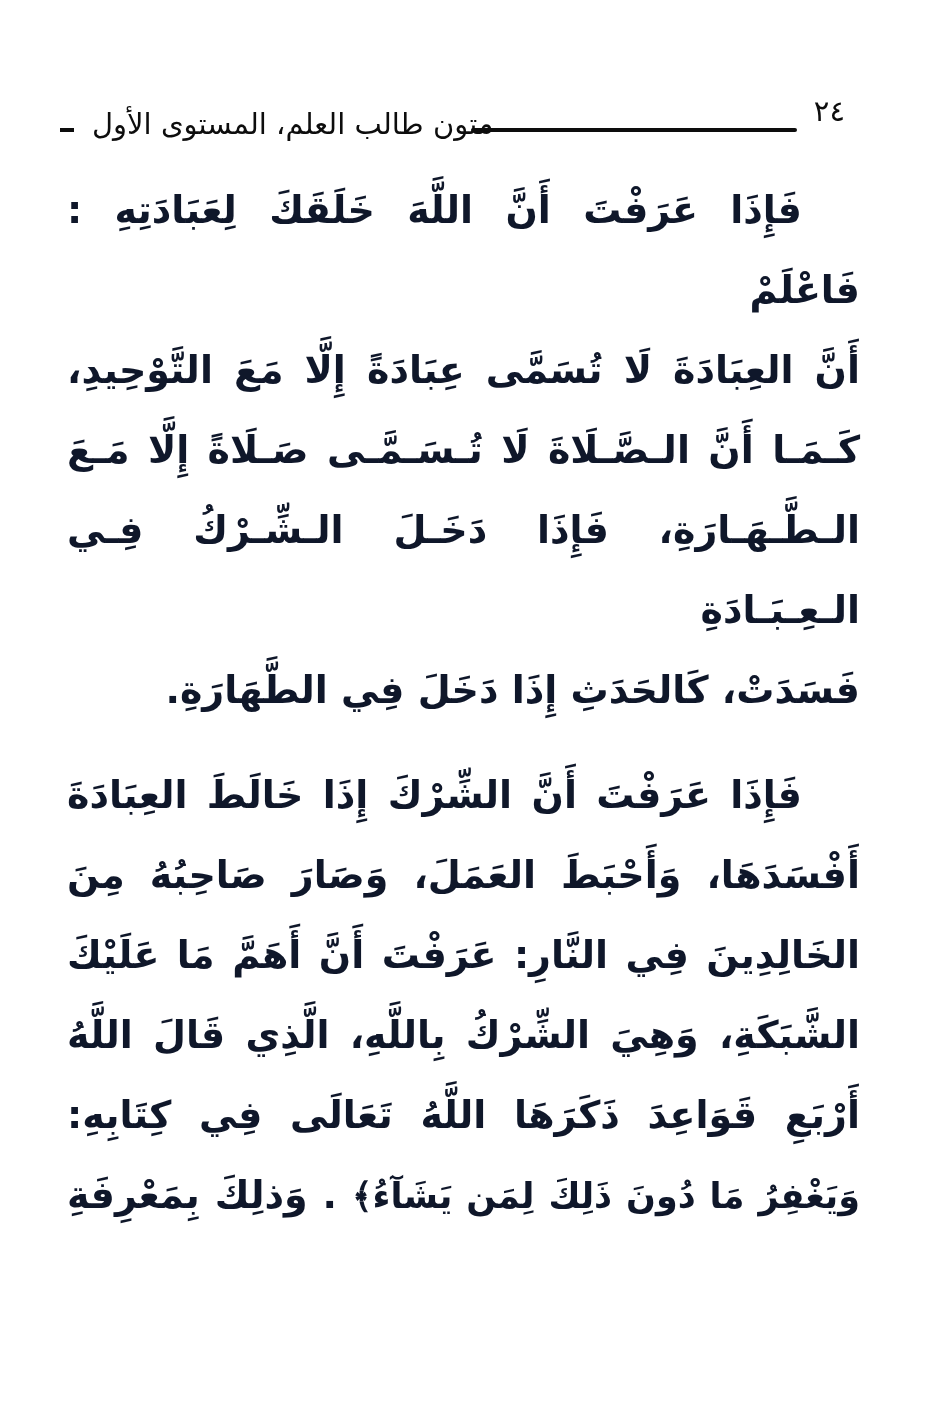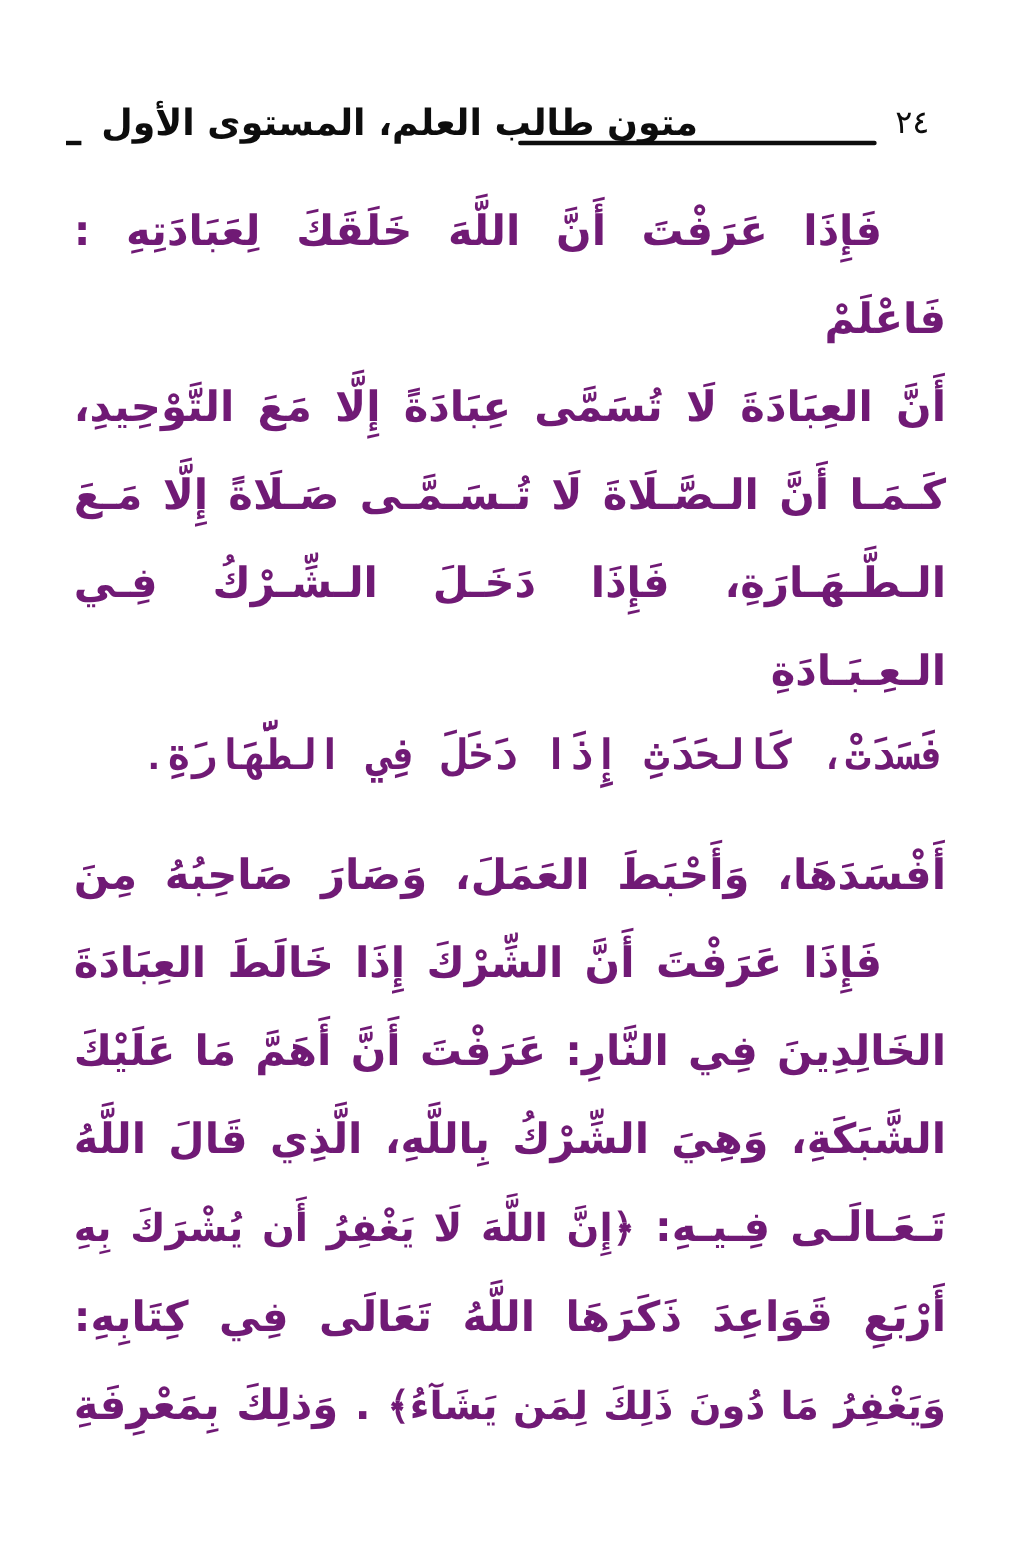--- a/index.html
+++ b/index.html
@@ -46,9 +46,9 @@
   .book-title {
     position: absolute;
     left: 92px;
-    top: 2px;
-    font-size: 33px;
-    font-weight: bold;
+    top: 17px;
+    font-size: 29px;
+    font-weight: normal;
     white-space: nowrap;
   }
   .header-dash {

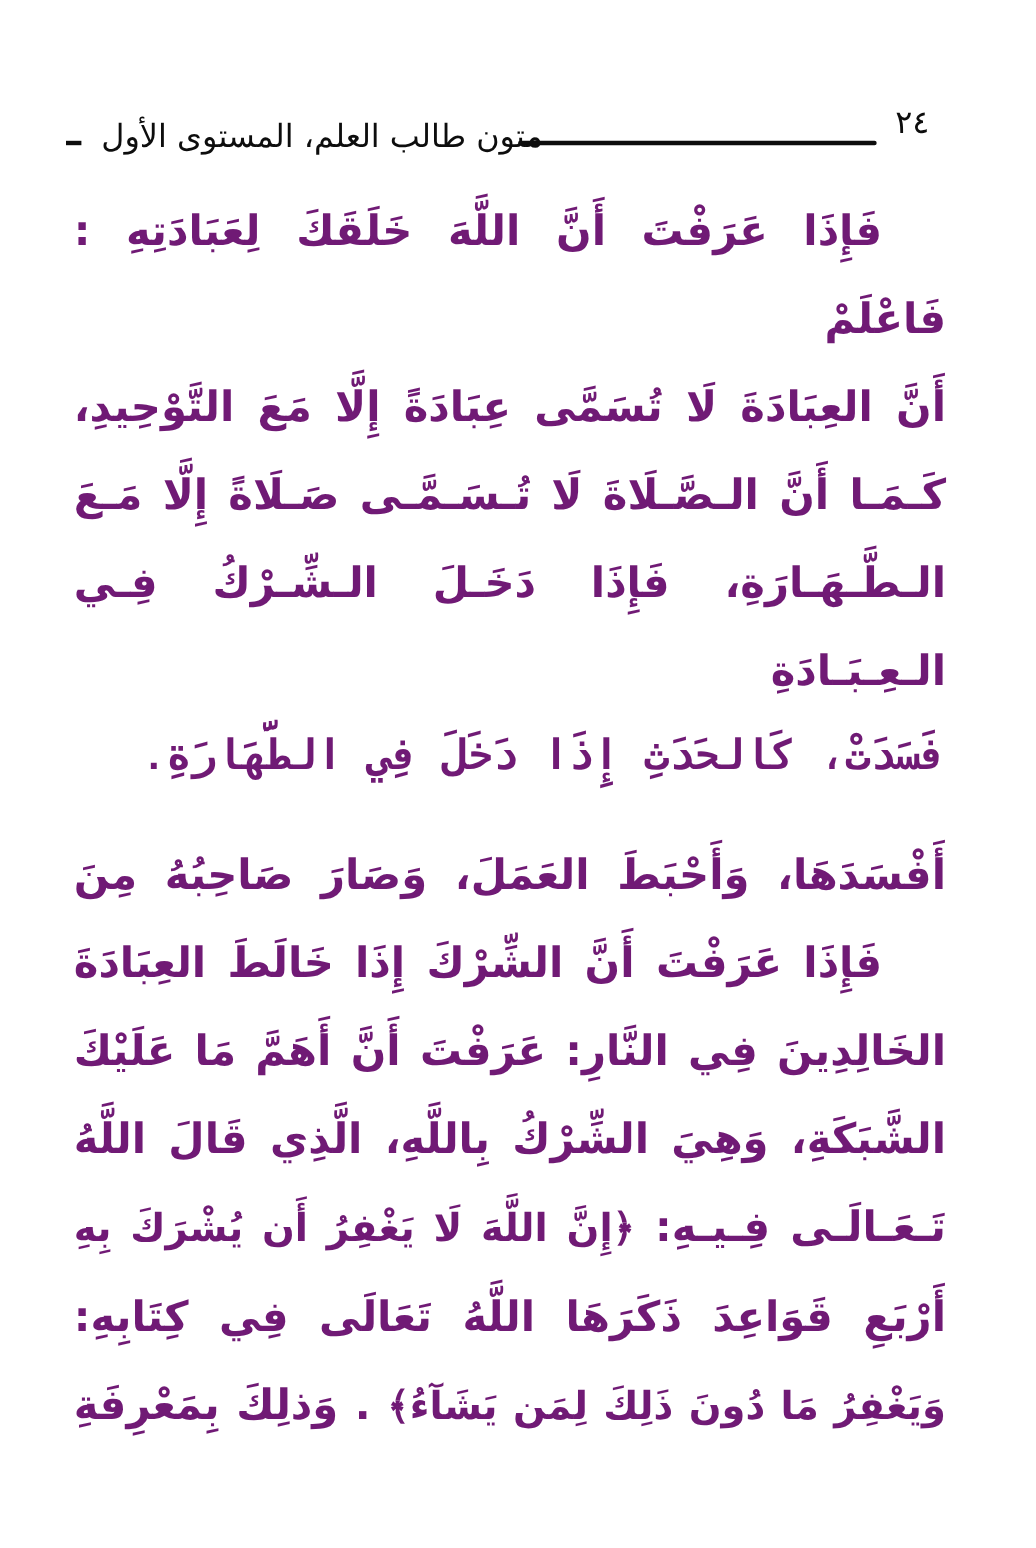--- a/index.html
+++ b/index.html
@@ -69,7 +69,7 @@
     font-size: 38px;
     font-weight: bold;
     line-height: 80px;
-    color: #701a75;
+    color: #0f172a;
   }
   .para + .para {
     margin-top: 25px;

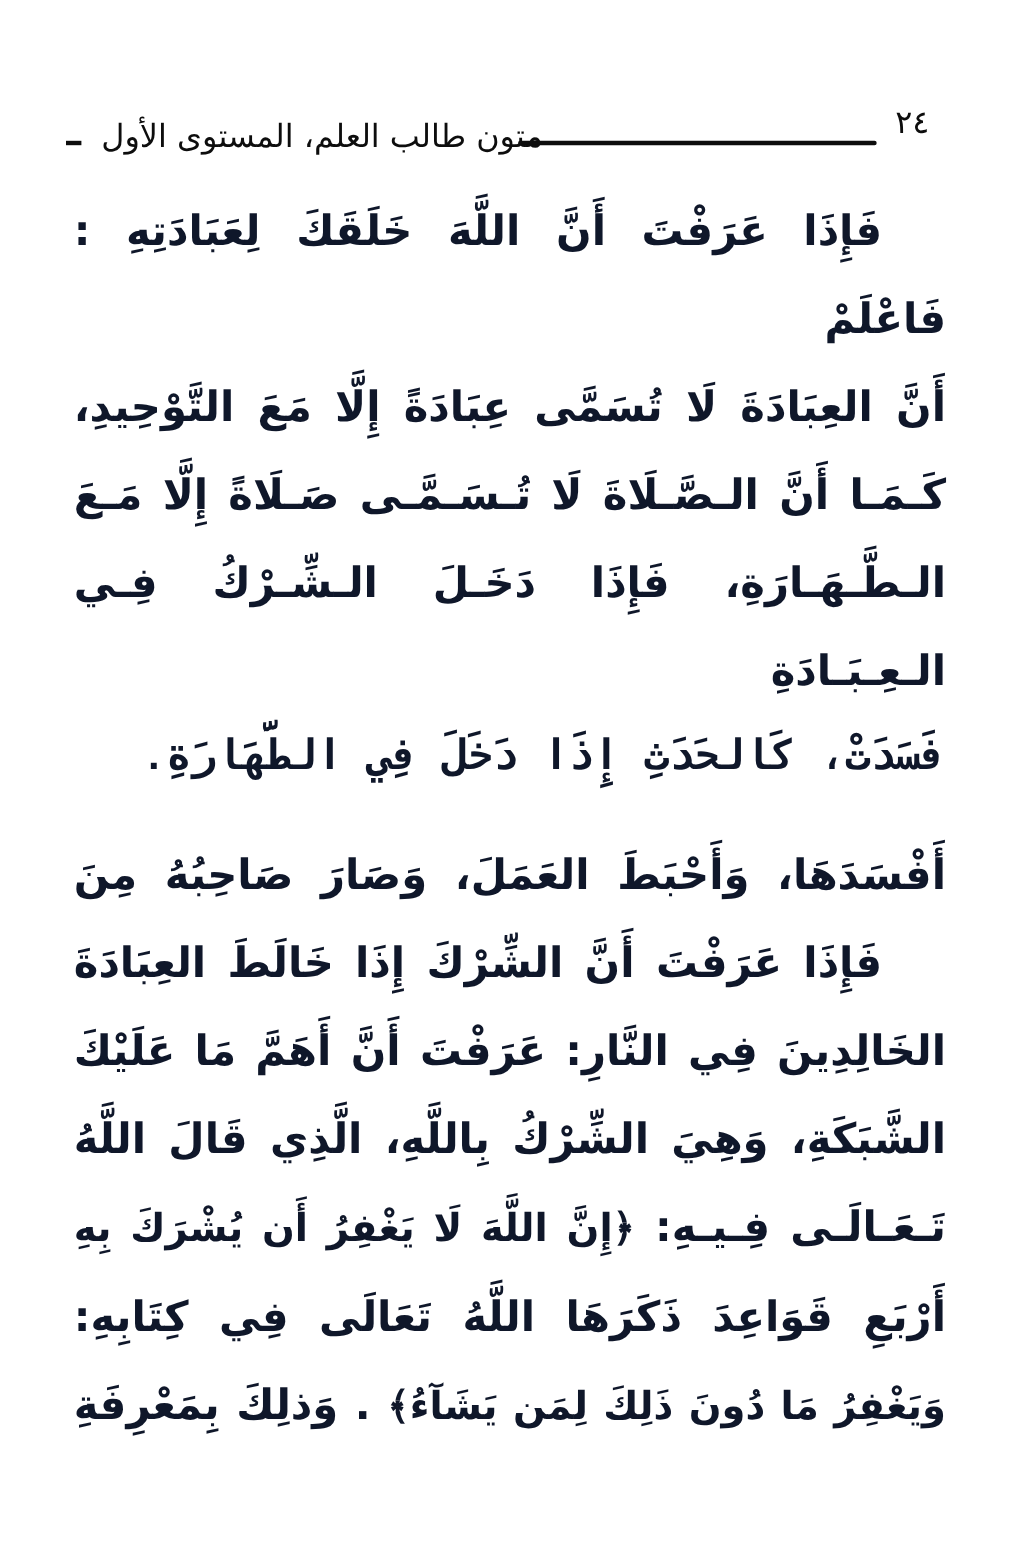--- a/index.html
+++ b/index.html
@@ -90,7 +90,6 @@
   .line.start {
     text-align: right;
     text-align-last: right;
-    font-family: Liberation Mono, monospace;
   }
   .quran {
     font-size: 35px;

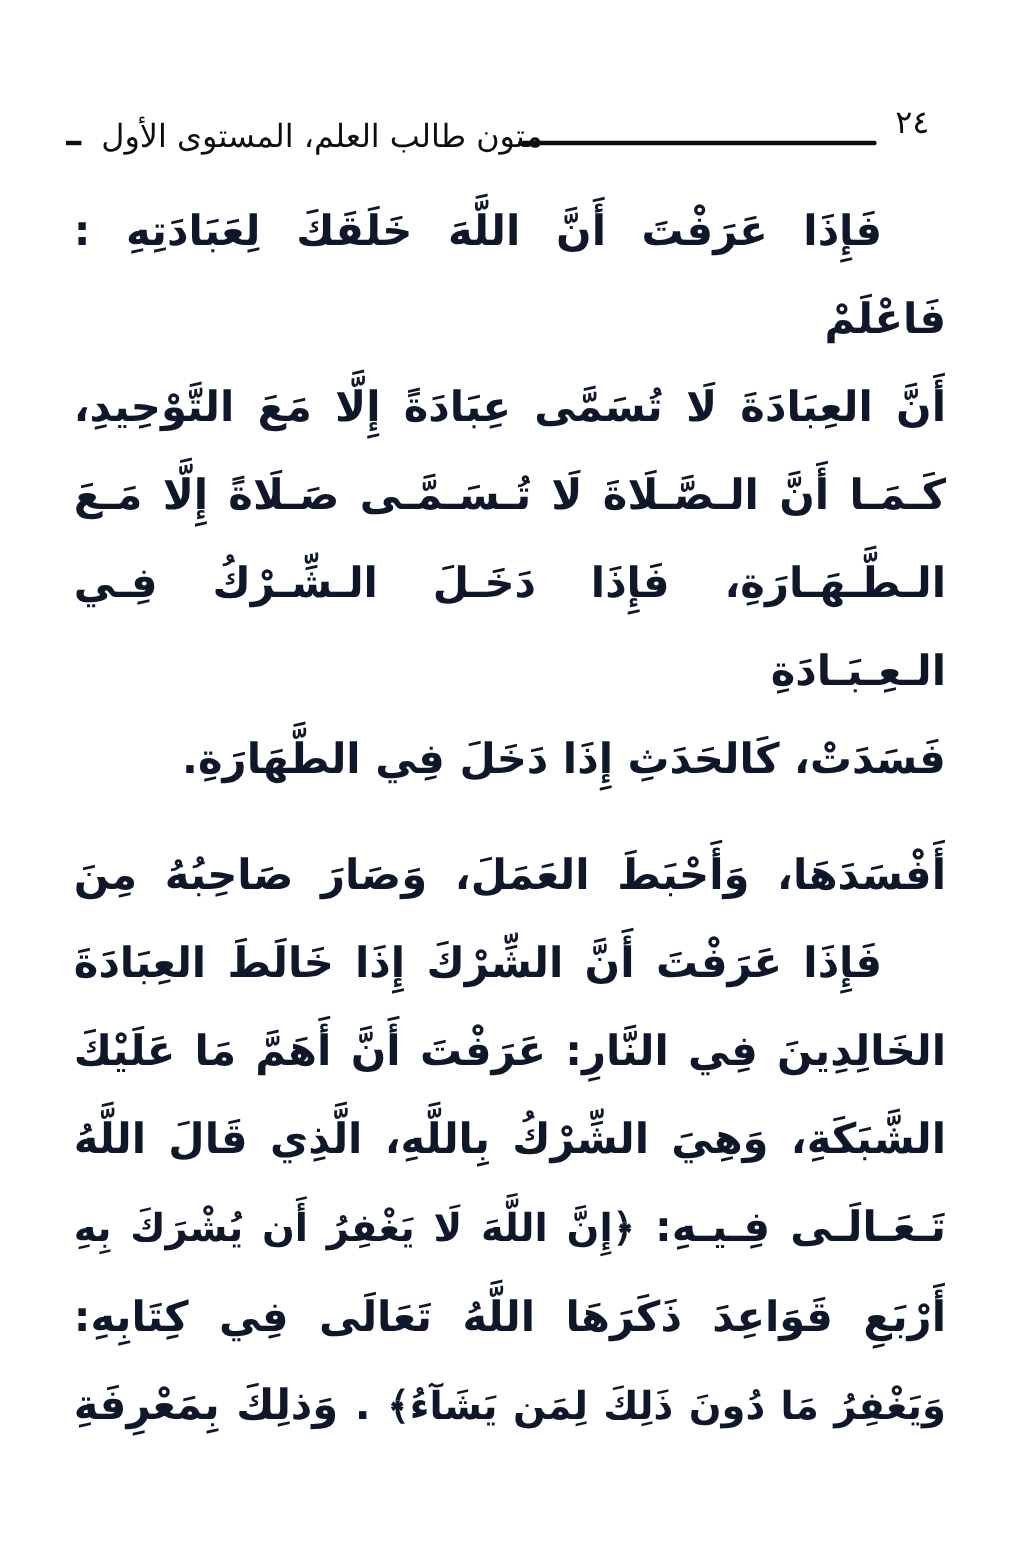--- a/index.html
+++ b/index.html
@@ -117,8 +117,8 @@
         <div class="line start"><span>فَسَدَتْ، كَالحَدَثِ إِذَا دَخَلَ فِي الطَّهَارَةِ.</span></div>
       </div>
       <div class="para">
+        <div class="line first"><span>فَإِذَا عَرَفْتَ أَنَّ الشِّرْكَ إِذَا خَالَطَ العِبَادَةَ</span></div>
         <div class="line justify"><span>أَفْسَدَهَا، وَأَحْبَطَ العَمَلَ، وَصَارَ صَاحِبُهُ مِنَ</span></div>
-        <div class="line first"><span>فَإِذَا عَرَفْتَ أَنَّ الشِّرْكَ إِذَا خَالَطَ العِبَادَةَ</span></div>
         <div class="line justify"><span>الخَالِدِينَ فِي النَّارِ: عَرَفْتَ أَنَّ أَهَمَّ مَا عَلَيْكَ</span></div>
         <div class="line justify"><span>الشَّبَكَةِ، وَهِيَ الشِّرْكُ بِاللَّهِ، الَّذِي قَالَ اللَّهُ</span></div>
         <div class="line justify"><span>تَـعَـالَـى فِـيـهِ: </span><span class="quran">﴿إِنَّ اللَّهَ لَا يَغْفِرُ أَن يُشْرَكَ بِهِ</span></div>

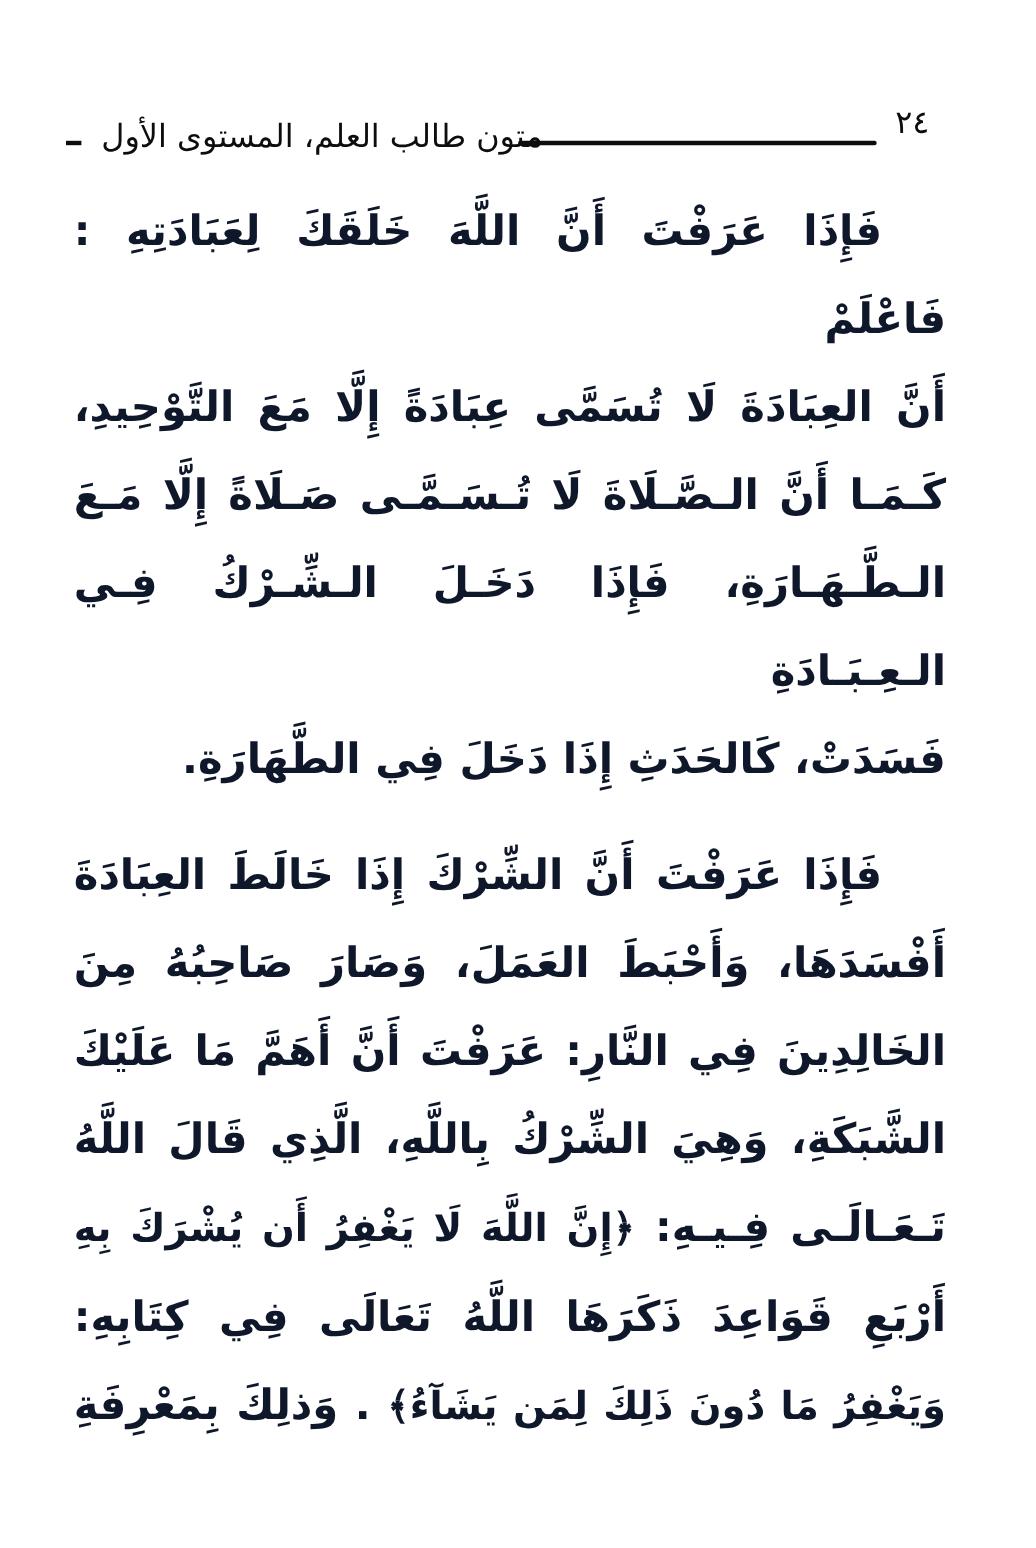--- a/index.html
+++ b/index.html
@@ -121,7 +121,6 @@
         <div class="line justify"><span>أَفْسَدَهَا، وَأَحْبَطَ العَمَلَ، وَصَارَ صَاحِبُهُ مِنَ</span></div>
         <div class="line justify"><span>الخَالِدِينَ فِي النَّارِ: عَرَفْتَ أَنَّ أَهَمَّ مَا عَلَيْكَ</span></div>
         <div class="line justify"><span>الشَّبَكَةِ، وَهِيَ الشِّرْكُ بِاللَّهِ، الَّذِي قَالَ اللَّهُ</span></div>
-        <div class="line justify"><span>تَـعَـالَـى فِـيـهِ: </span><span class="quran">﴿إِنَّ اللَّهَ لَا يَغْفِرُ أَن يُشْرَكَ بِهِ</span></div>
         <div class="line justify"><span>أَرْبَعِ قَوَاعِدَ ذَكَرَهَا اللَّهُ تَعَالَى فِي كِتَابِهِ:</span></div>
         <div class="line justify"><span class="quran">وَيَغْفِرُ مَا دُونَ ذَلِكَ لِمَن يَشَآءُ﴾</span><span> . وَذلِكَ بِمَعْرِفَةِ</span></div>
       </div>

